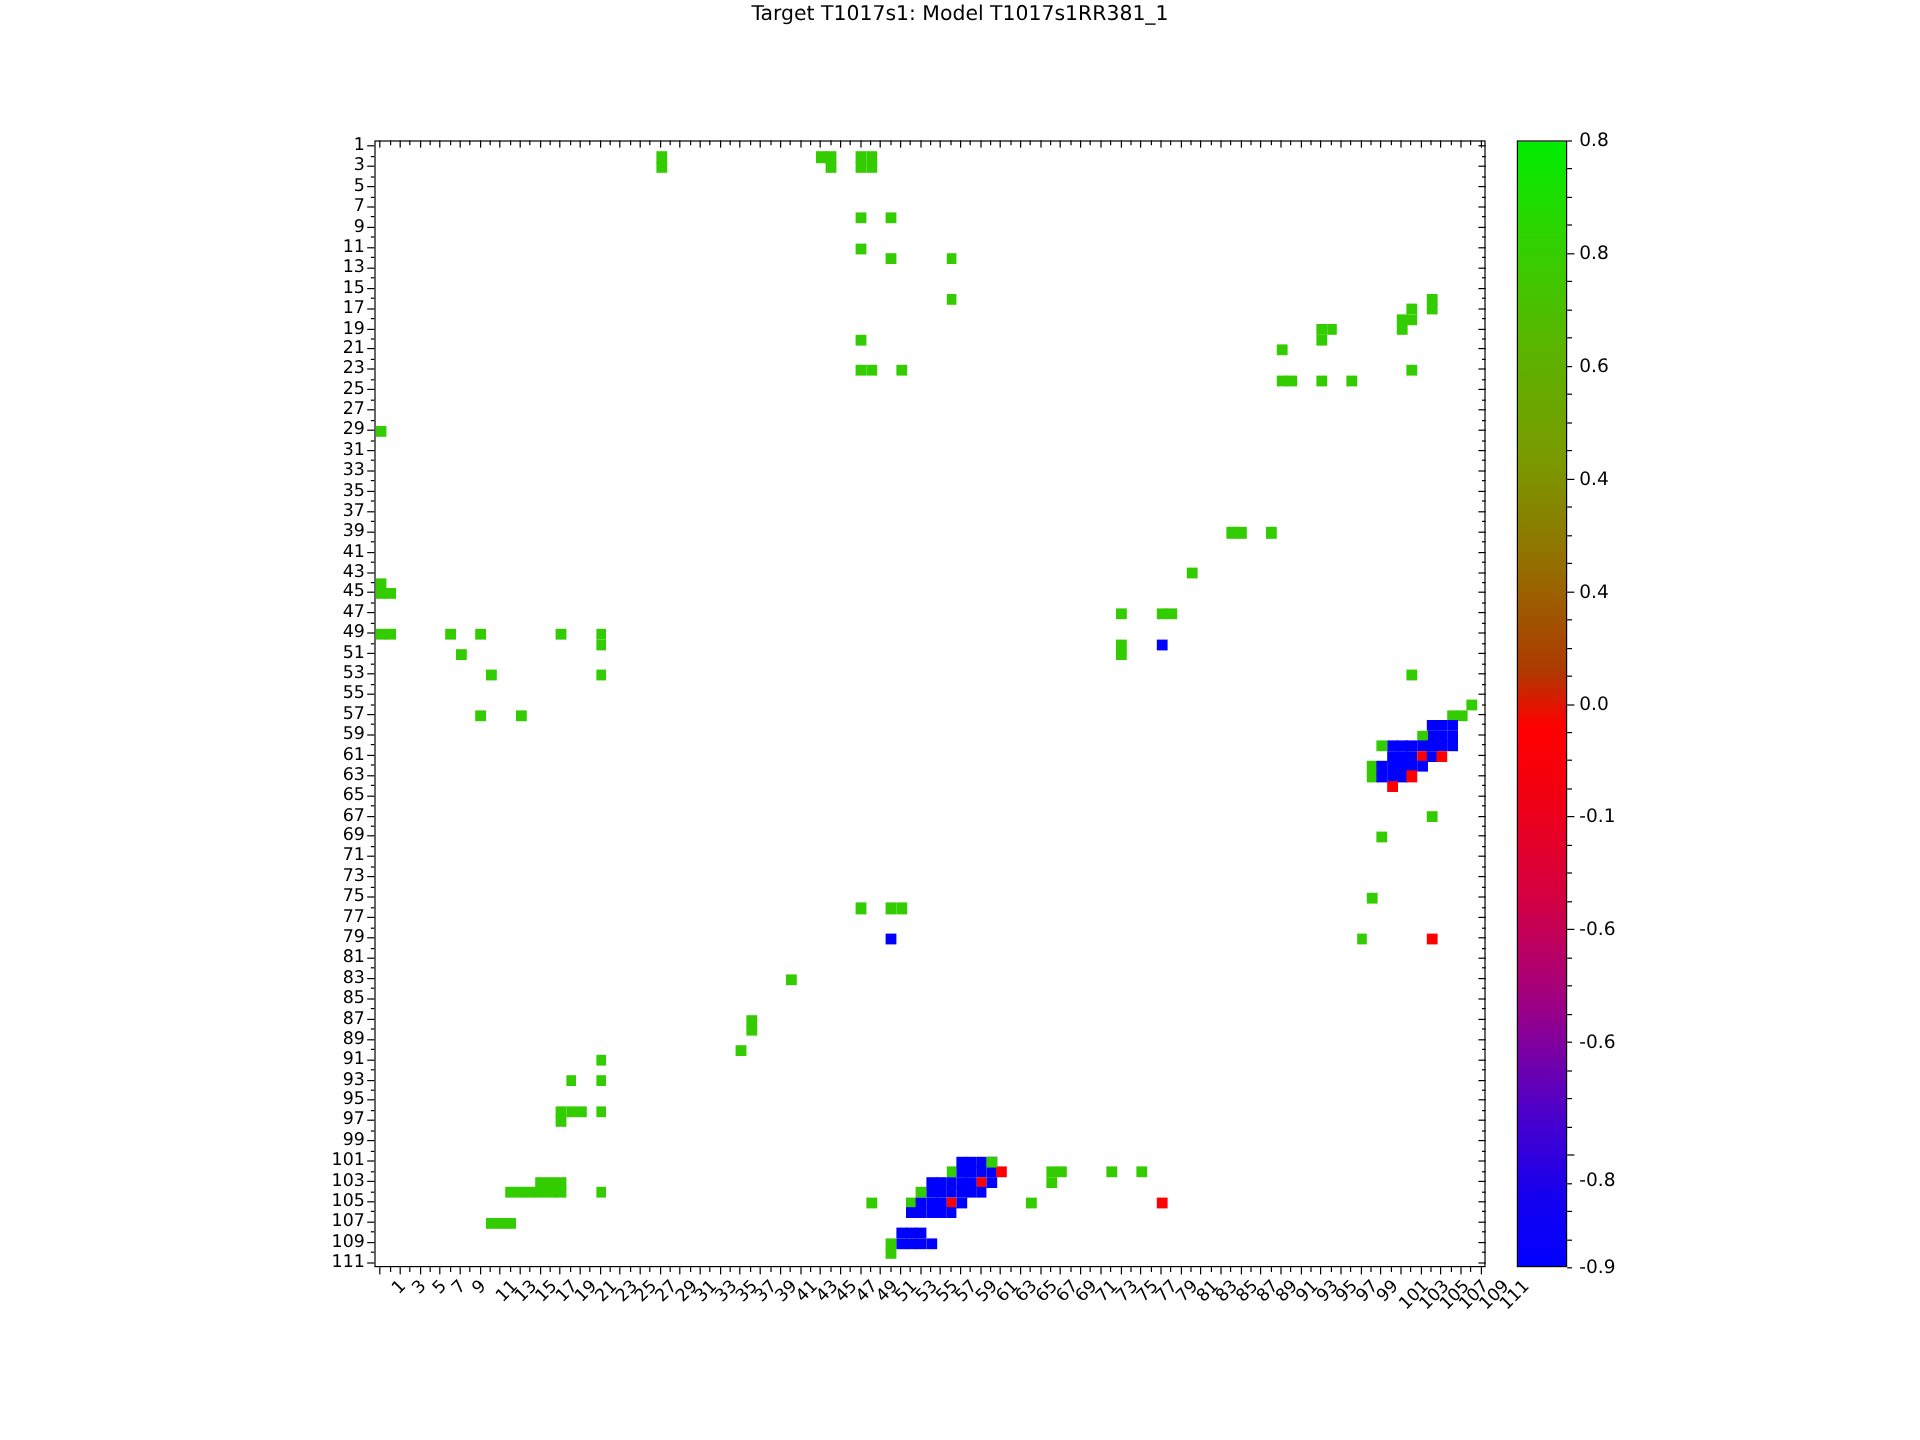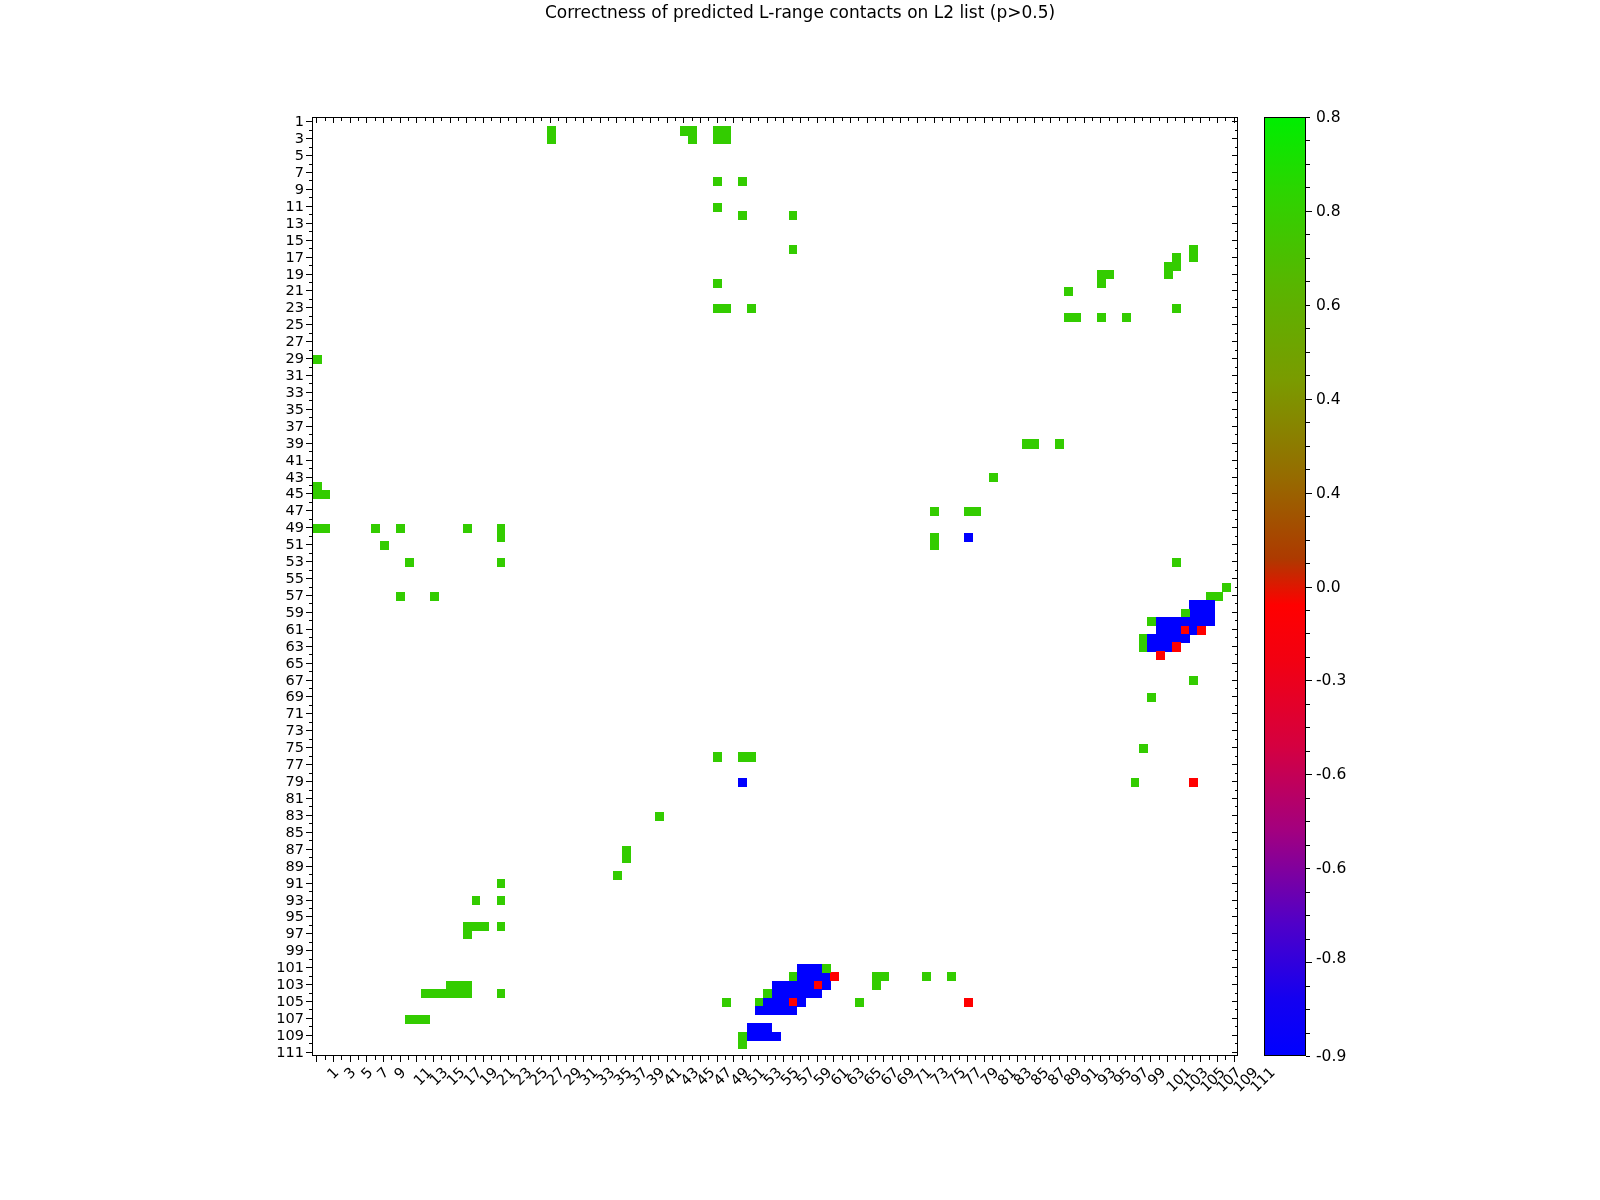--- a/index.html
+++ b/index.html
@@ -186,6 +186,7 @@
 <div id="root">
 
   <div id="suptitle-block">
+    <div class="suptitle" style="position:static;">Target T1017s1: Model T1017s1RR381_1</div>
     <div class="suptitle" style="position:static;">Correctness of predicted L-range contacts on L2 list (p&gt;0.5)</div>
   </div>
 

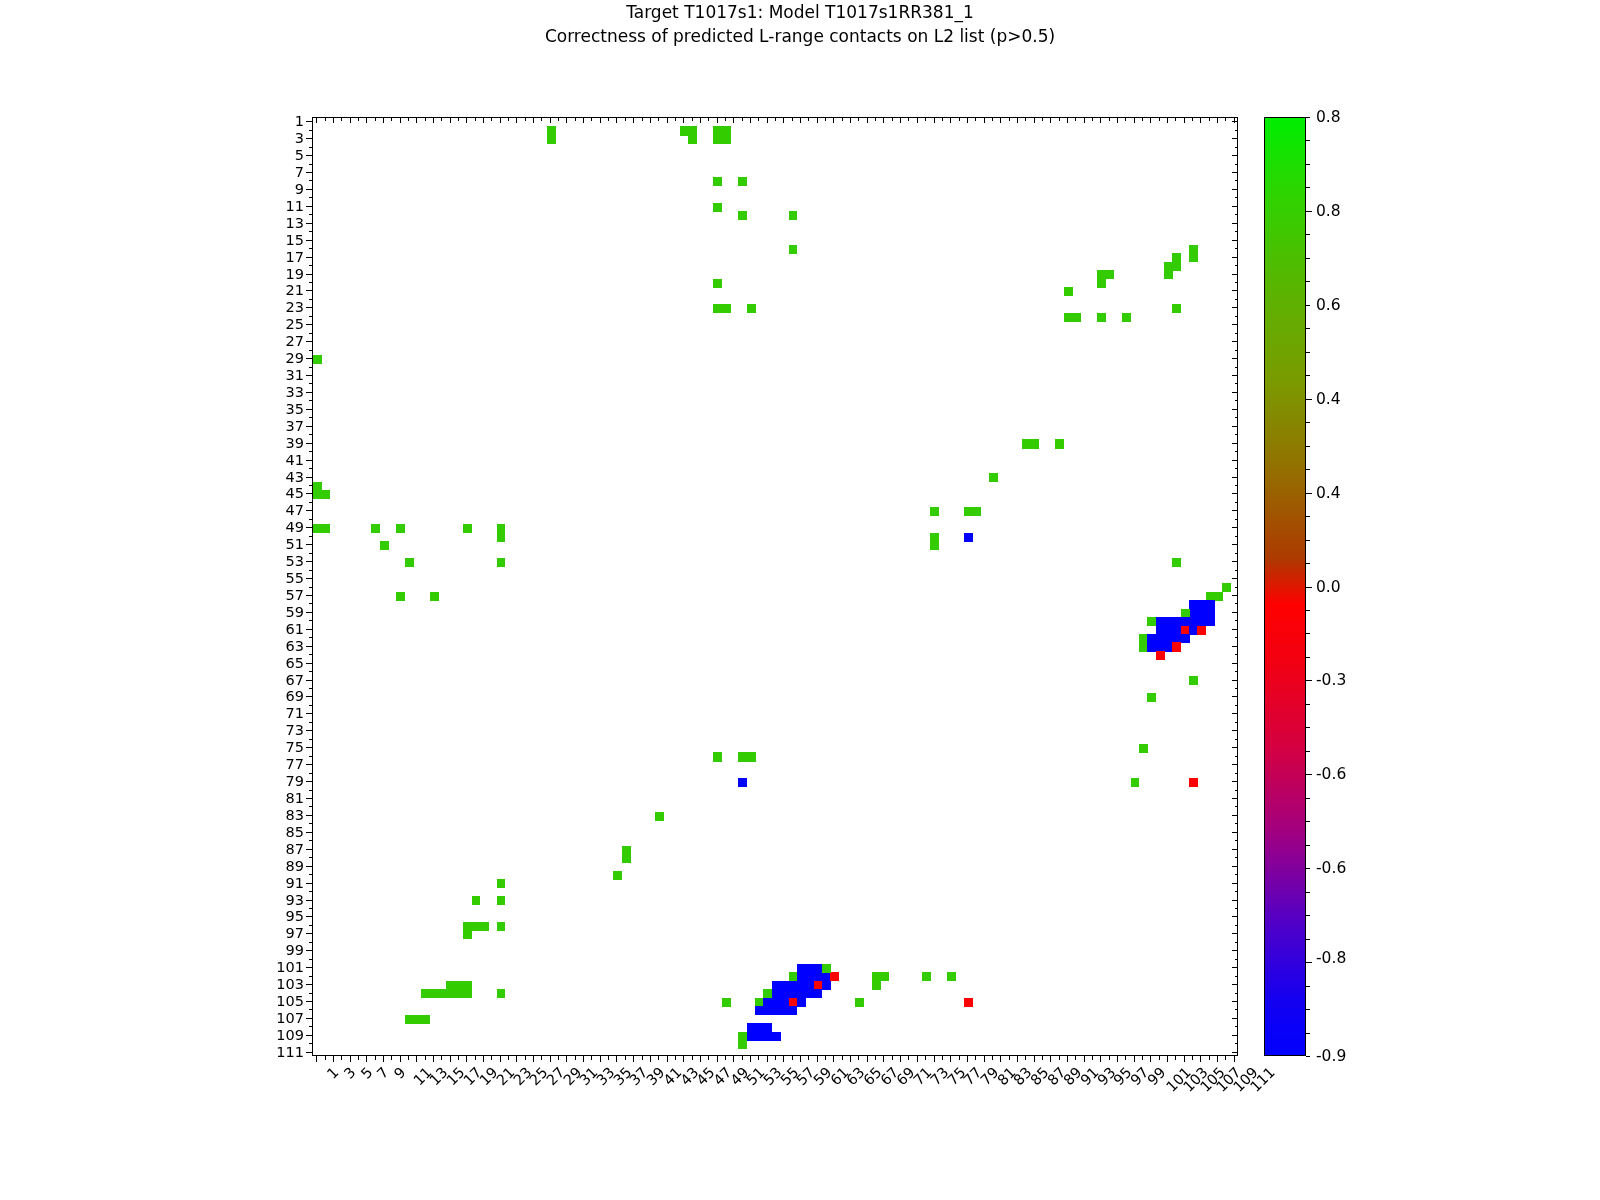--- a/index.html
+++ b/index.html
@@ -187,7 +187,6 @@
 
   <div id="suptitle-block">
     <div class="suptitle" style="position:static;">Target T1017s1: Model T1017s1RR381_1</div>
-    <div class="suptitle" style="position:static;">Correctness of predicted L-range contacts on L2 list (p&gt;0.5)</div>
   </div>
 
 

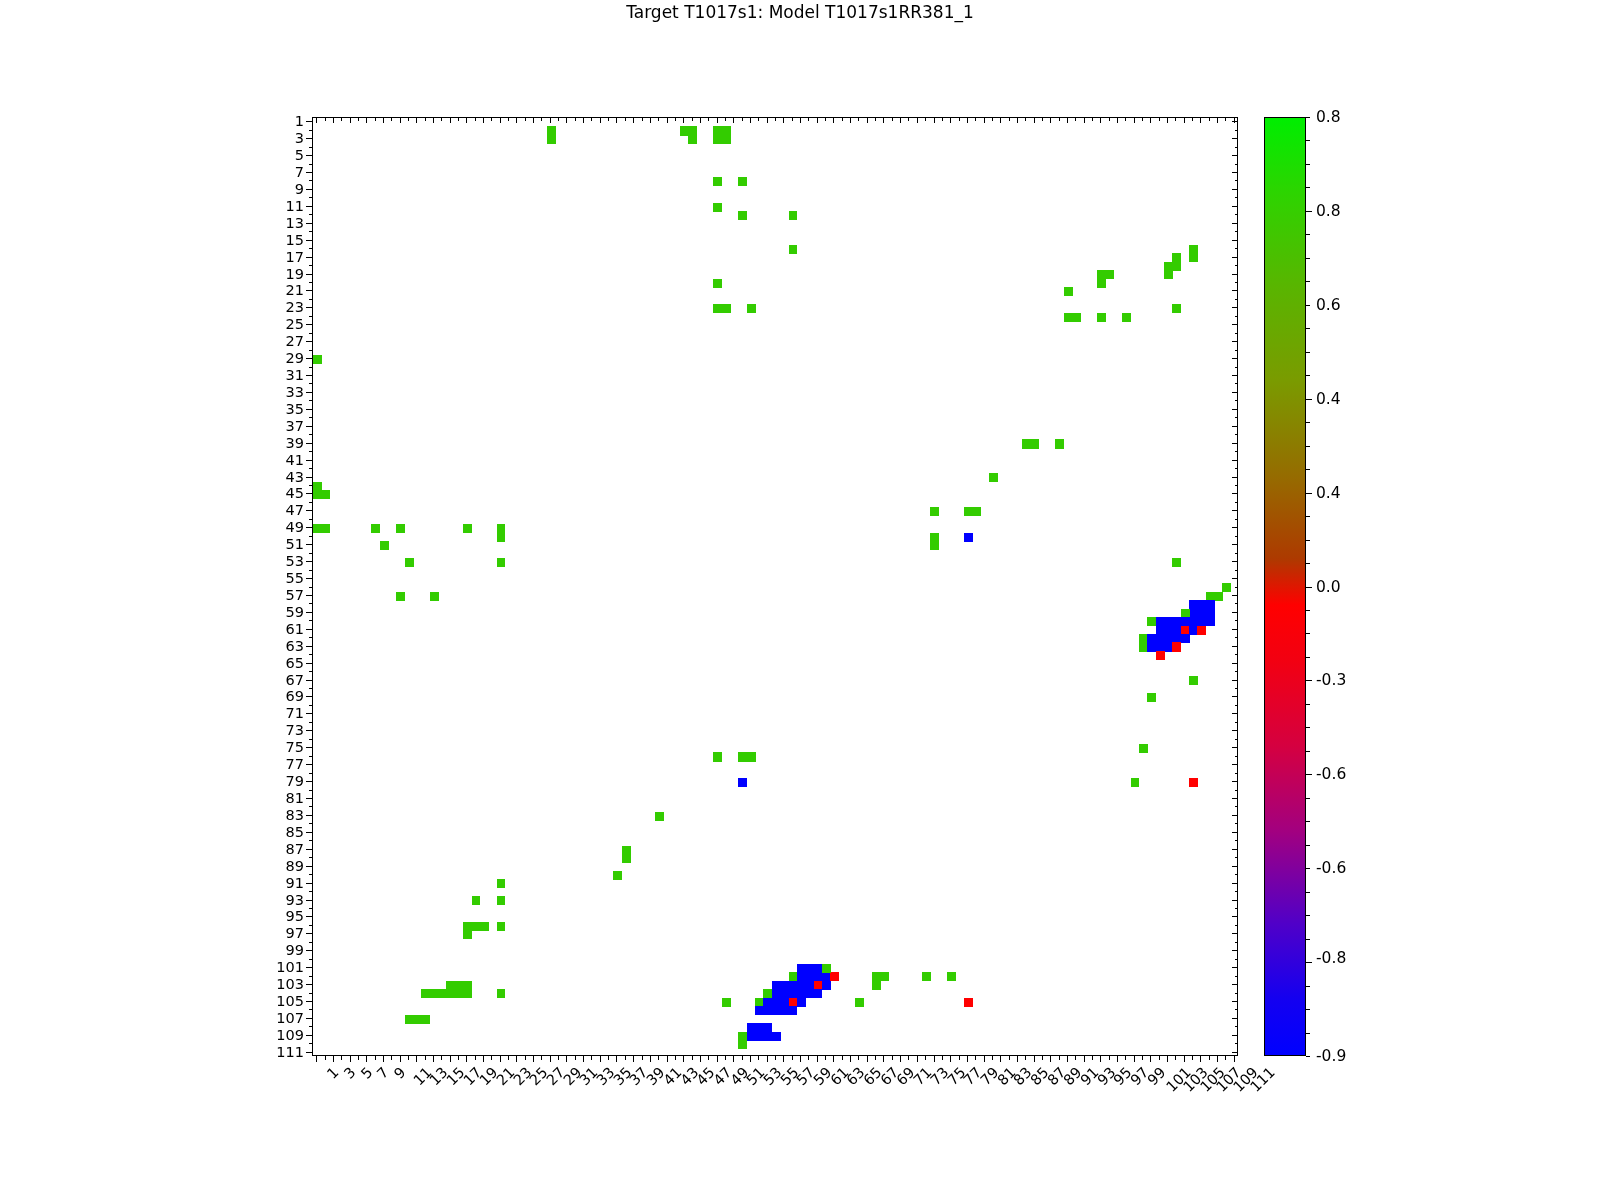--- a/index.html
+++ b/index.html
@@ -995,7 +995,7 @@
       <div class="cb-label" style="top: 281.7px;">0.4</div>
       <div class="cb-label" style="top: 375.6px;">0.4</div>
       <div class="cb-label" style="top: 469.5px;">0.0</div>
-      <div class="cb-label" style="top: 563.4px;">-0.3</div>
+      <div class="cb-label" style="top: 563.4px;">-0.1</div>
       <div class="cb-label" style="top: 657.3px;">-0.6</div>
       <div class="cb-label" style="top: 751.2px;">-0.6</div>
       <div class="cb-label" style="top: 841px;">-0.8</div>

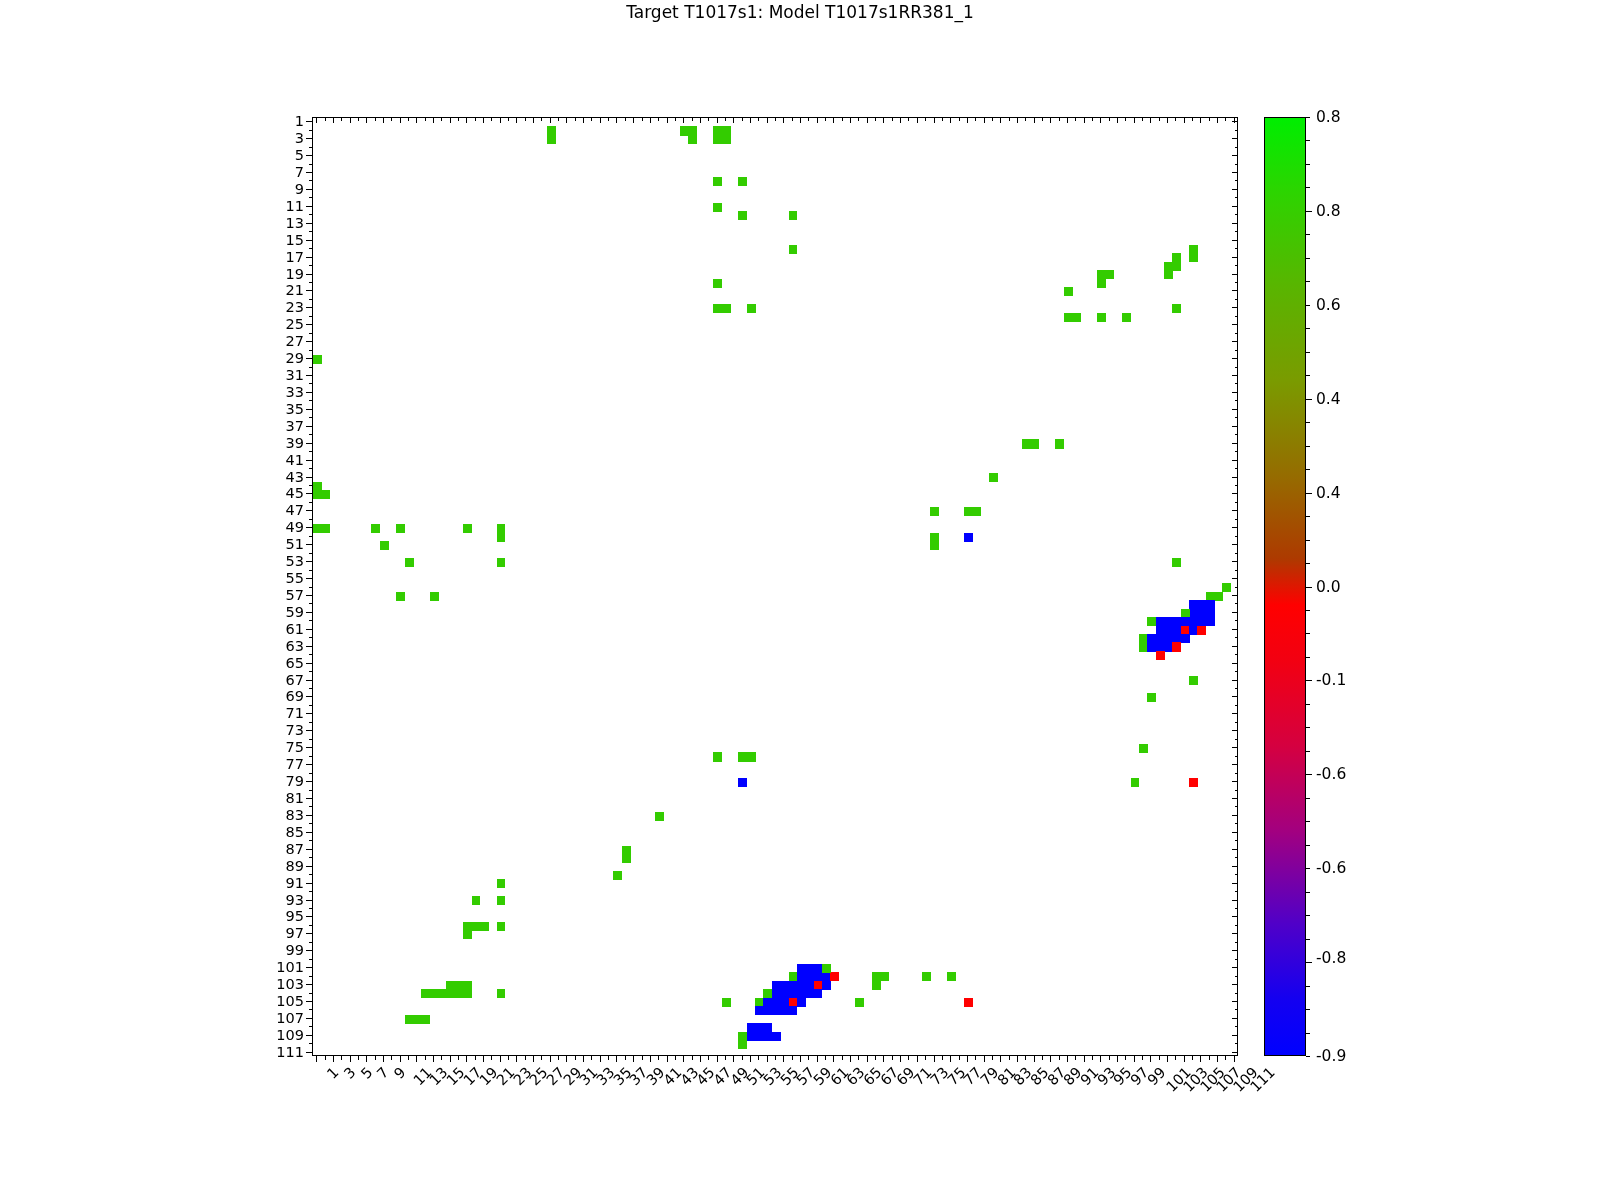--- a/index.html
+++ b/index.html
@@ -998,7 +998,7 @@
       <div class="cb-label" style="top: 563.4px;">-0.1</div>
       <div class="cb-label" style="top: 657.3px;">-0.6</div>
       <div class="cb-label" style="top: 751.2px;">-0.6</div>
-      <div class="cb-label" style="top: 841px;">-0.8</div>
+      <div class="cb-label" style="top: 866px;">-0.8</div>
       <div class="cb-label" style="top: 939px;">-0.9</div>
     </div>
 

